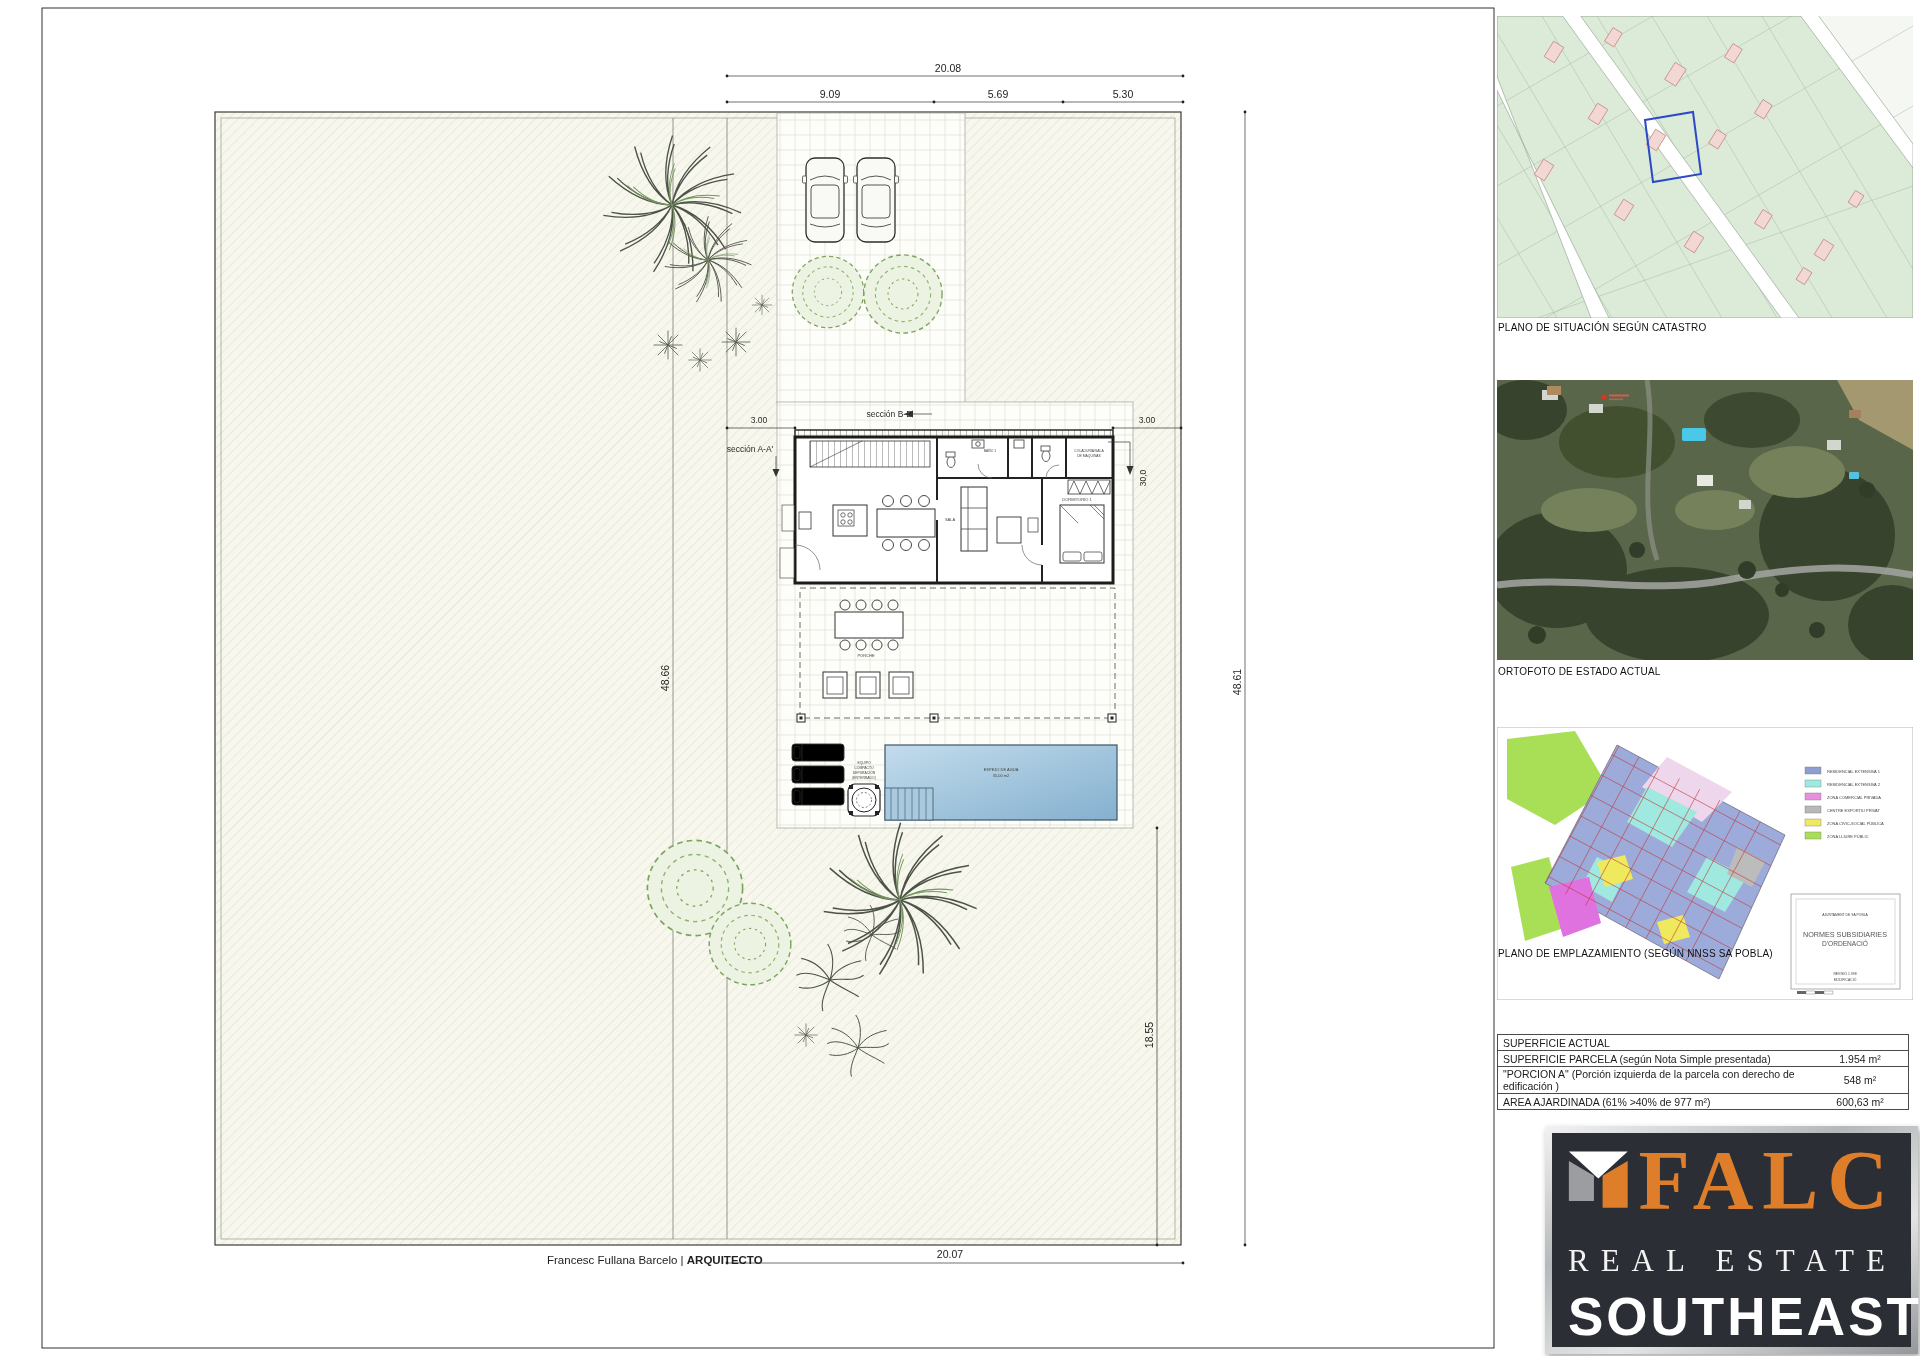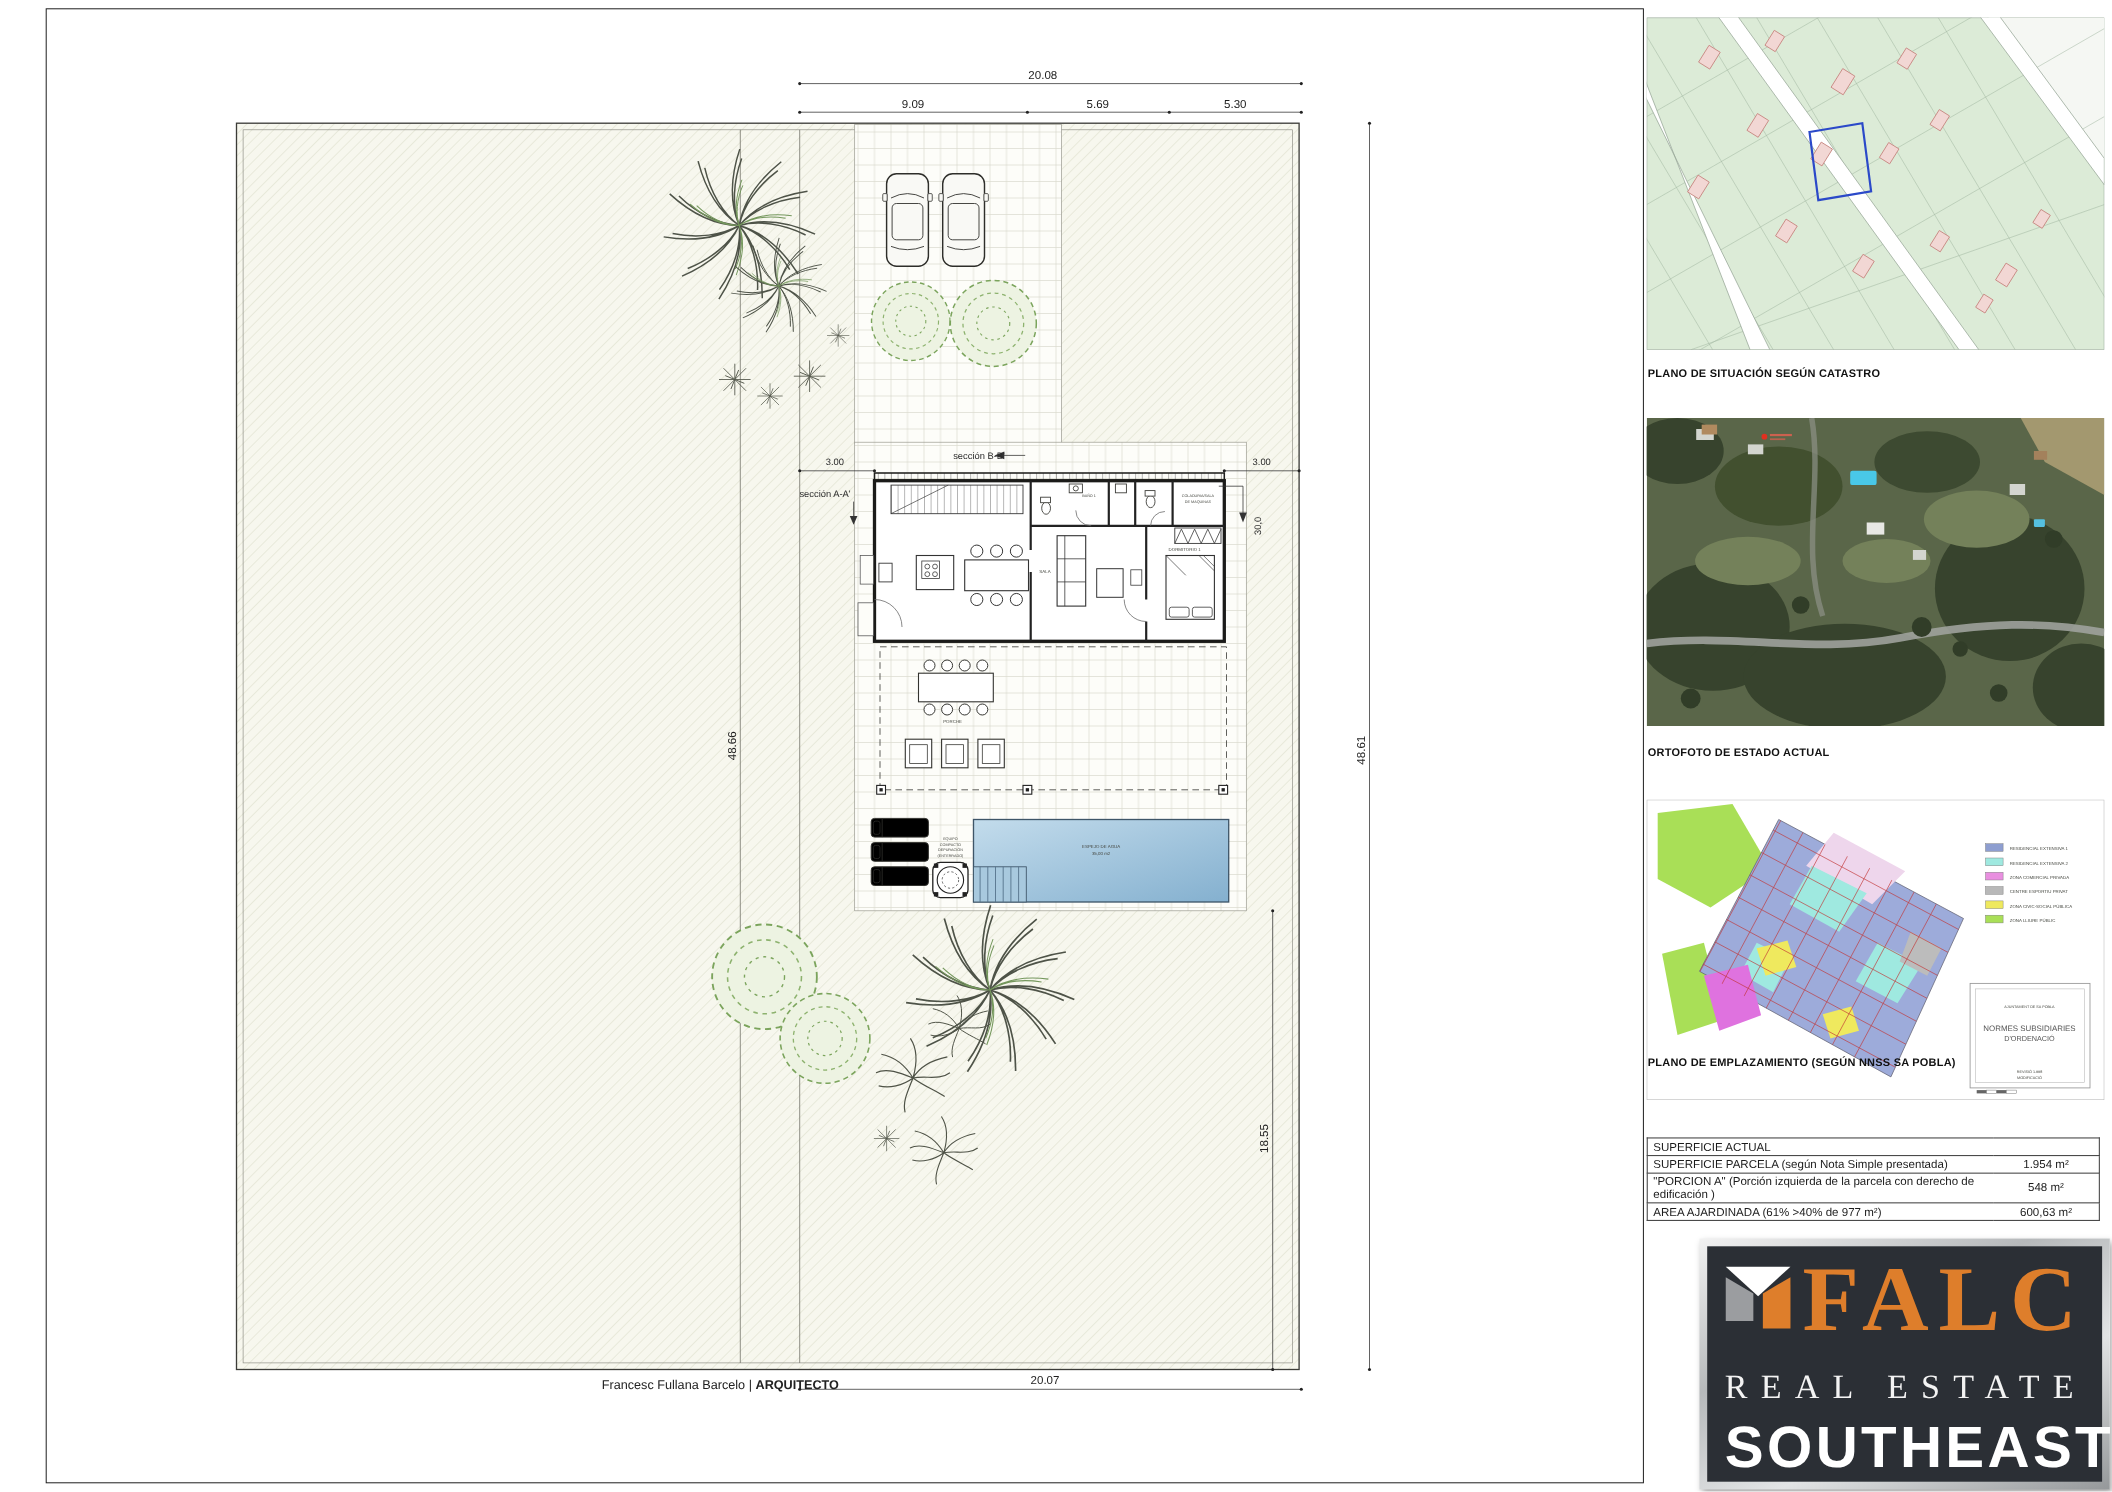--- a/index.html
+++ b/index.html
@@ -11,8 +11,8 @@
   .lbl{font-size:8.5px;fill:#2a2a2a;}
   .tiny{font-size:4px;fill:#44463f;}
   .tiny2{font-size:3.4px;fill:#44463f;}
-  .caption{position:absolute;left:1498px;width:415px;font-size:10px;font-weight:bold;
-           letter-spacing:.2px;color:#111;margin-top:13px;}
+  .caption{position:absolute;left:1498px;width:415px;font-size:10px;font-weight:normal;
+           letter-spacing:.2px;color:#111;}
   .panel{position:absolute;left:1497px;width:416px;}
   .area-table{position:absolute;left:1497px;top:1034px;width:412px;border-collapse:collapse;
               font-size:10.5px;color:#1c1c1c;}

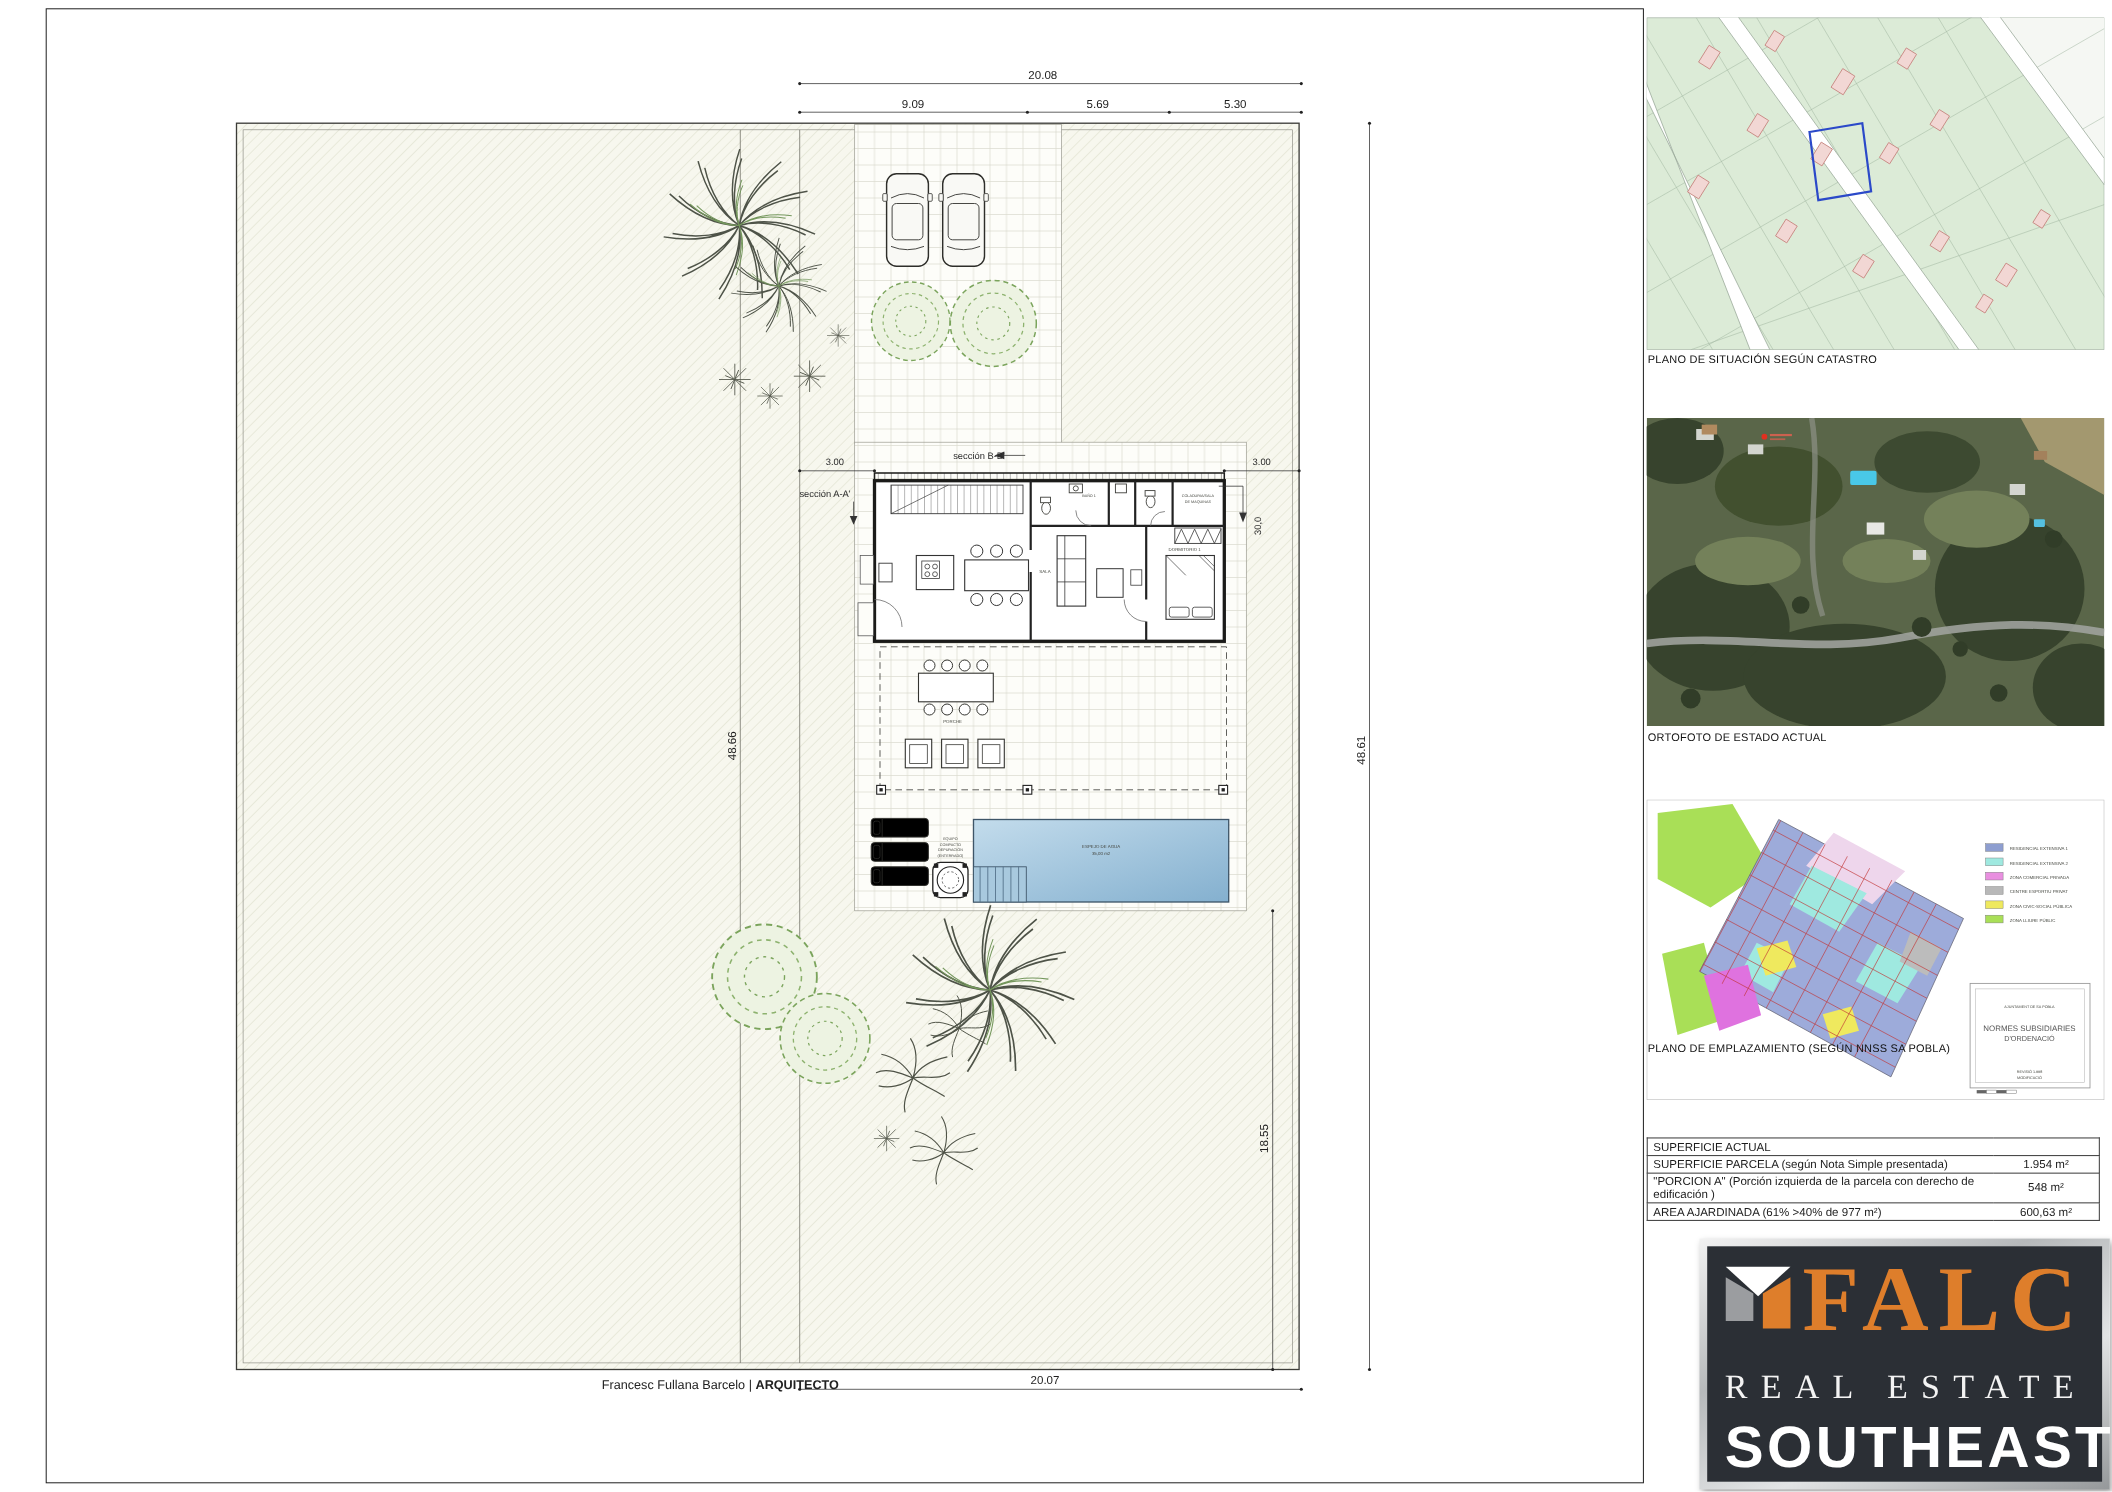--- a/index.html
+++ b/index.html
@@ -26,7 +26,7 @@
               box-shadow:2px 3px 6px rgba(0,0,0,.35);}
   .logo-inner{width:100%;height:100%;box-sizing:border-box;background:#2b2f35;
               padding:12px 14px 10px 16px;}
-  .logo-row1{display:flex;align-items:flex-end;gap:10px;}
+  .logo-row1{display:flex;align-items:center;gap:10px;}
   .falc{font-family:"Liberation Serif",serif;font-weight:bold;font-size:84px;line-height:.85;
         letter-spacing:9px;color:#de7e2b;}
   .realestate{font-family:"Liberation Serif",serif;font-size:31px;letter-spacing:12px;

